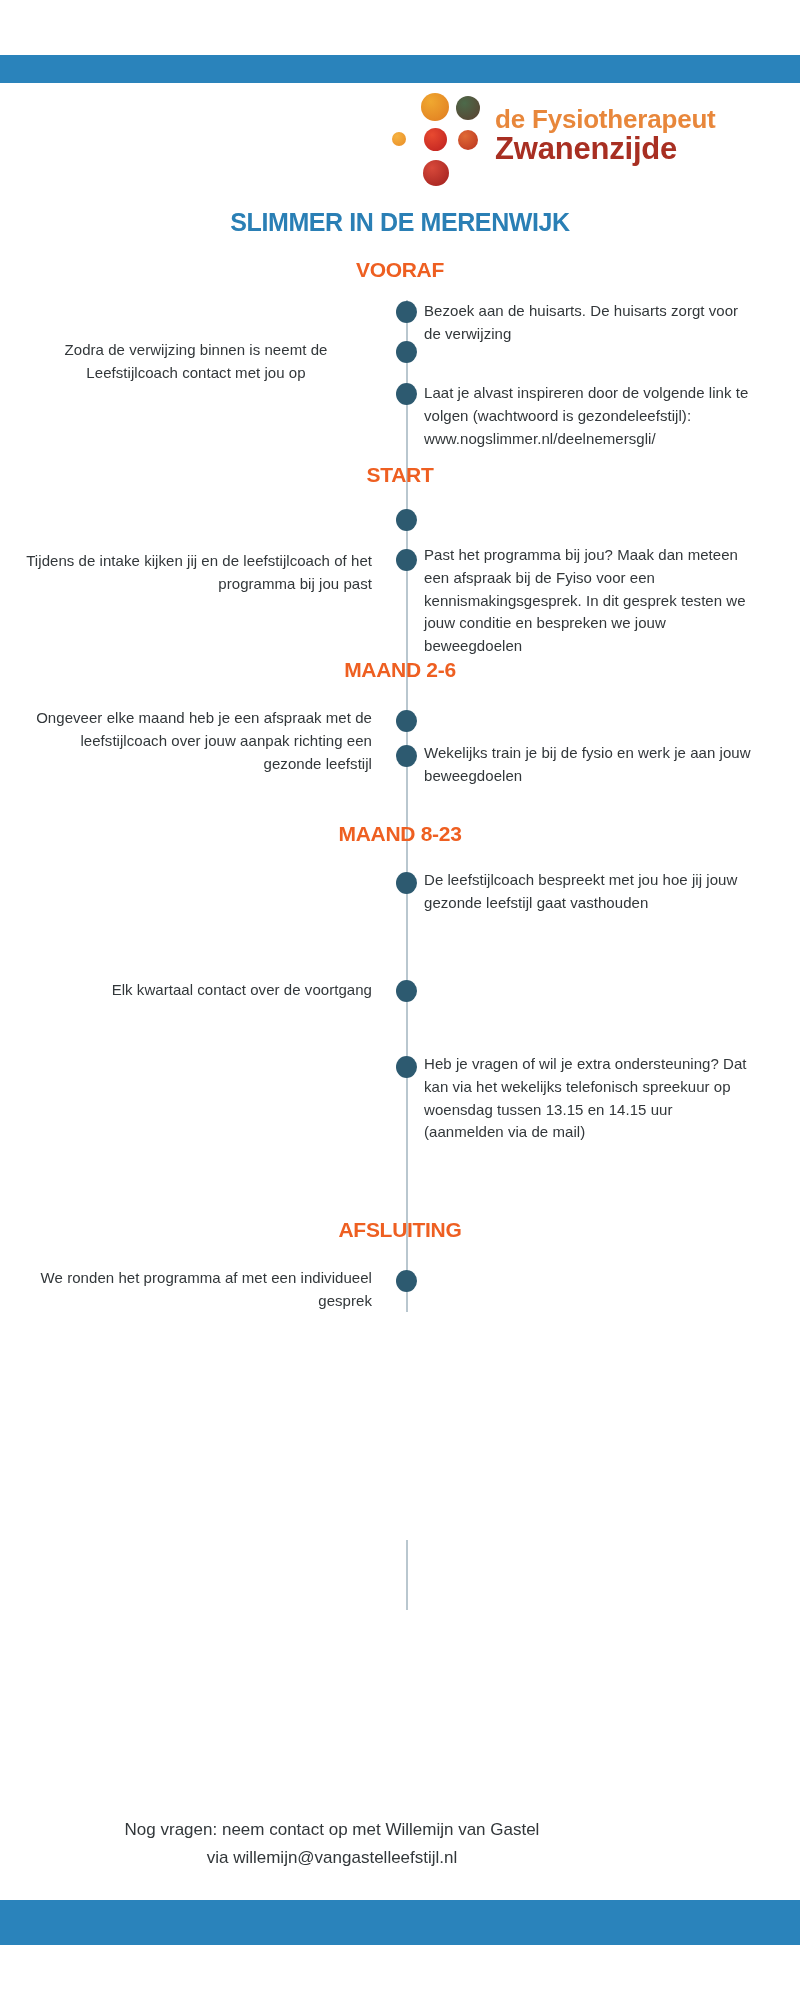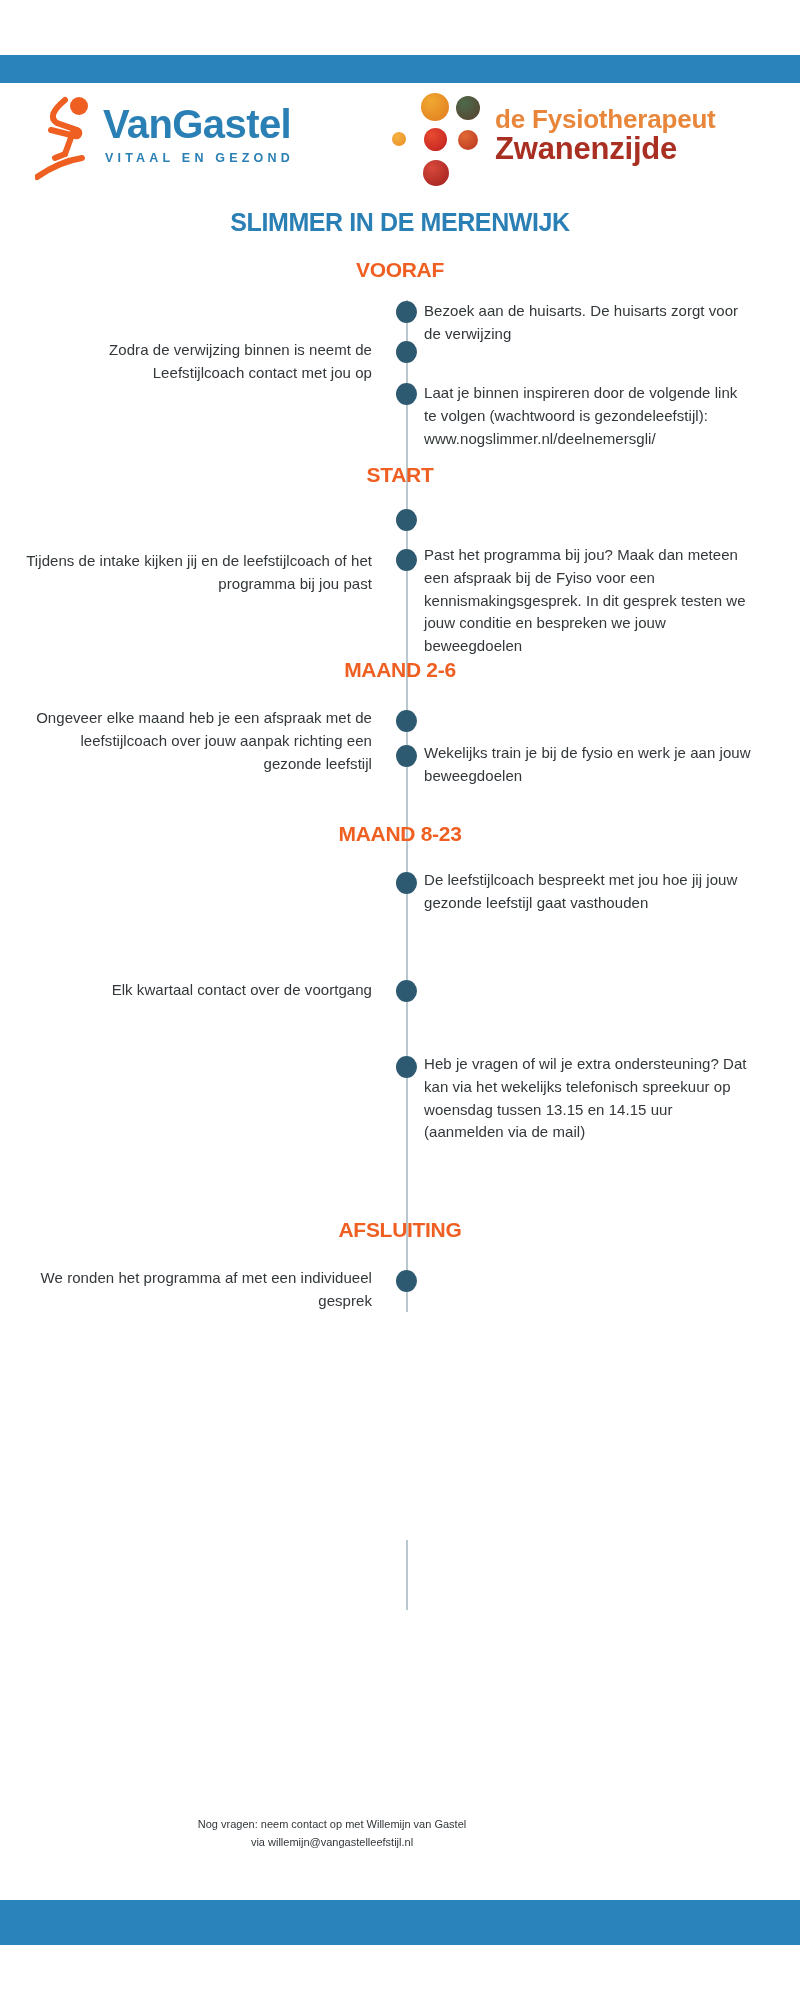--- a/index.html
+++ b/index.html
@@ -175,19 +175,6 @@
 
 <div class="logo-strip">
 
-  <div class="vg-logo">
-    <div class="vg-mark">
-      <svg width="62" height="90" viewBox="0 0 62 90">
-        <circle cx="44" cy="14" r="9" fill="#ee5f21"></circle>
-        <path d="M 30 8 C 18 18, 14 26, 22 31 L 42 38 C 46 40, 44 45, 40 44 L 16 38" stroke="#ee5f21" stroke-width="6" fill="none" stroke-linecap="round"></path>
-        <path d="M 38 40 L 30 62" stroke="#ee5f21" stroke-width="6" fill="none" stroke-linecap="round"></path>
-        <path d="M 30 62 L 20 66" stroke="#ee5f21" stroke-width="6" fill="none" stroke-linecap="round"></path>
-        <path d="M 2 85 C 18 74, 34 68, 47 66" stroke="#ee5f21" stroke-width="6" fill="none" stroke-linecap="round"></path>
-      </svg>
-    </div>
-    <div class="vg-name">VanGastel</div>
-    <div class="vg-tagline">VITAAL EN GEZOND</div>
-  </div>
 
   <div class="fy-logo">
     <div class="fy-dots">

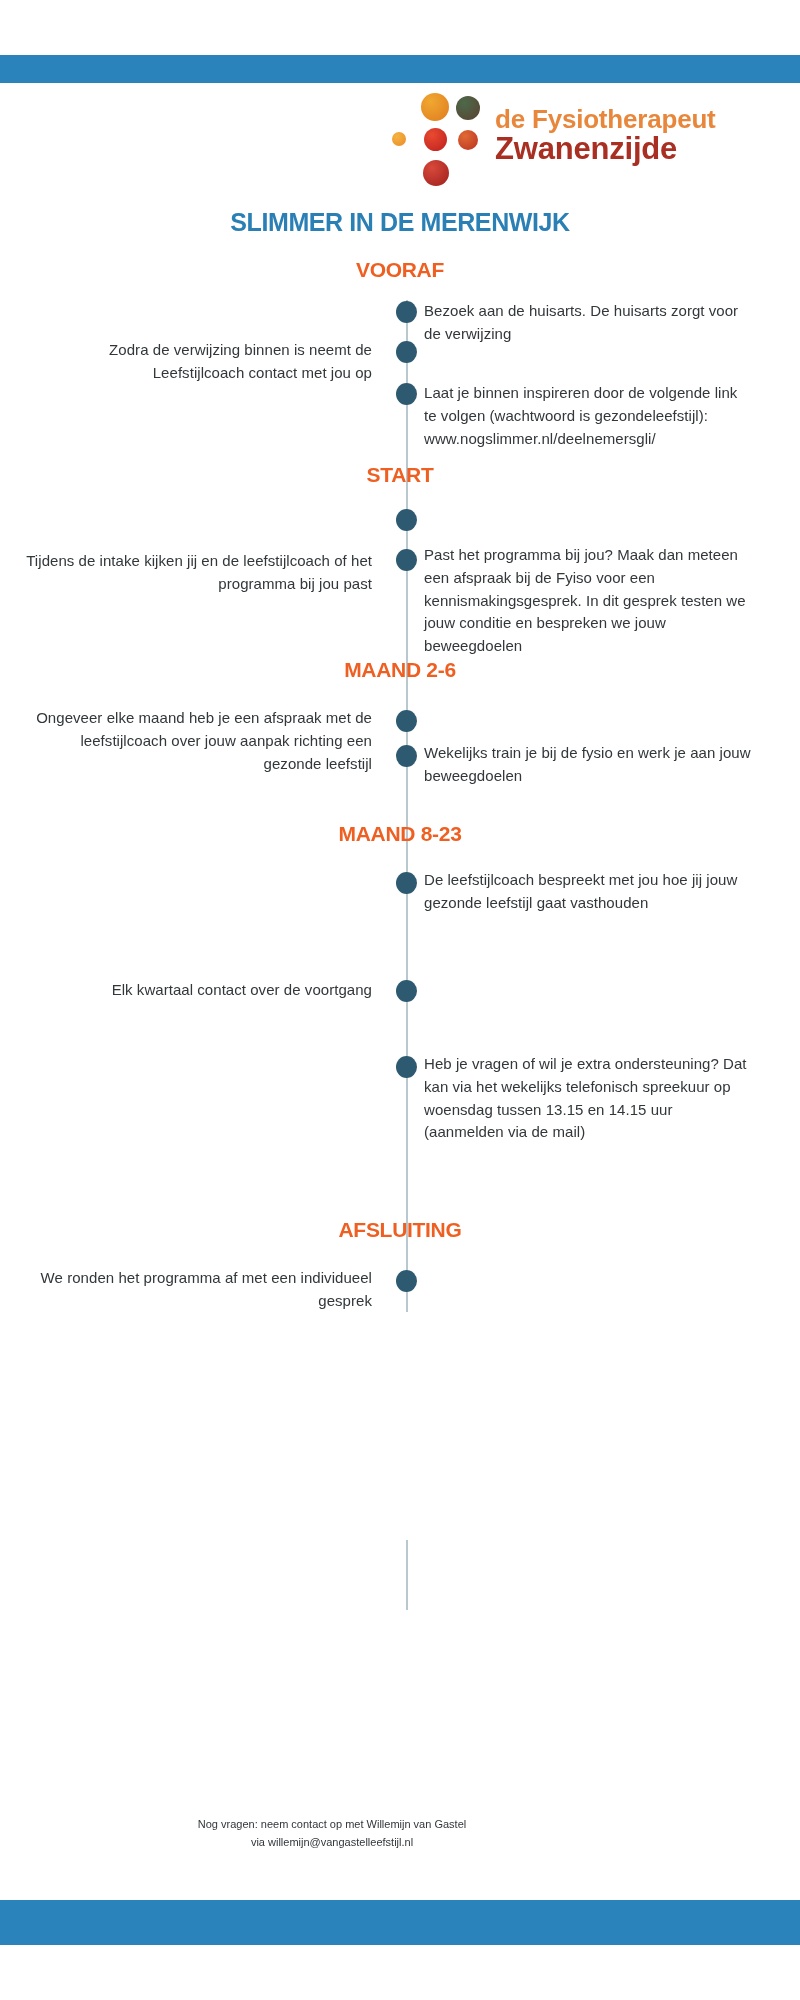--- a/index.html
+++ b/index.html
@@ -207,7 +207,7 @@
 <div class="txt txt-right" style="top:300px;">Bezoek aan de huisarts. De huisarts zorgt voor de verwijzing</div>
 
 <div class="node" style="top:341px;"></div>
-<div class="txt txt-left" style="top:339px;">Zodra de verwijzing binnen is neemt de Leefstijlcoach contact met jou op</div>
+<div class="txt txt-left" style="top:339px;text-align:center;">Zodra de verwijzing binnen is neemt de Leefstijlcoach contact met jou op</div>
 
 <div class="node" style="top:383px;"></div>
 <div class="txt txt-right" style="top:382px;">Laat je binnen inspireren door de volgende link te volgen (wachtwoord is gezondeleefstijl): www.nogslimmer.nl/deelnemersgli/</div>

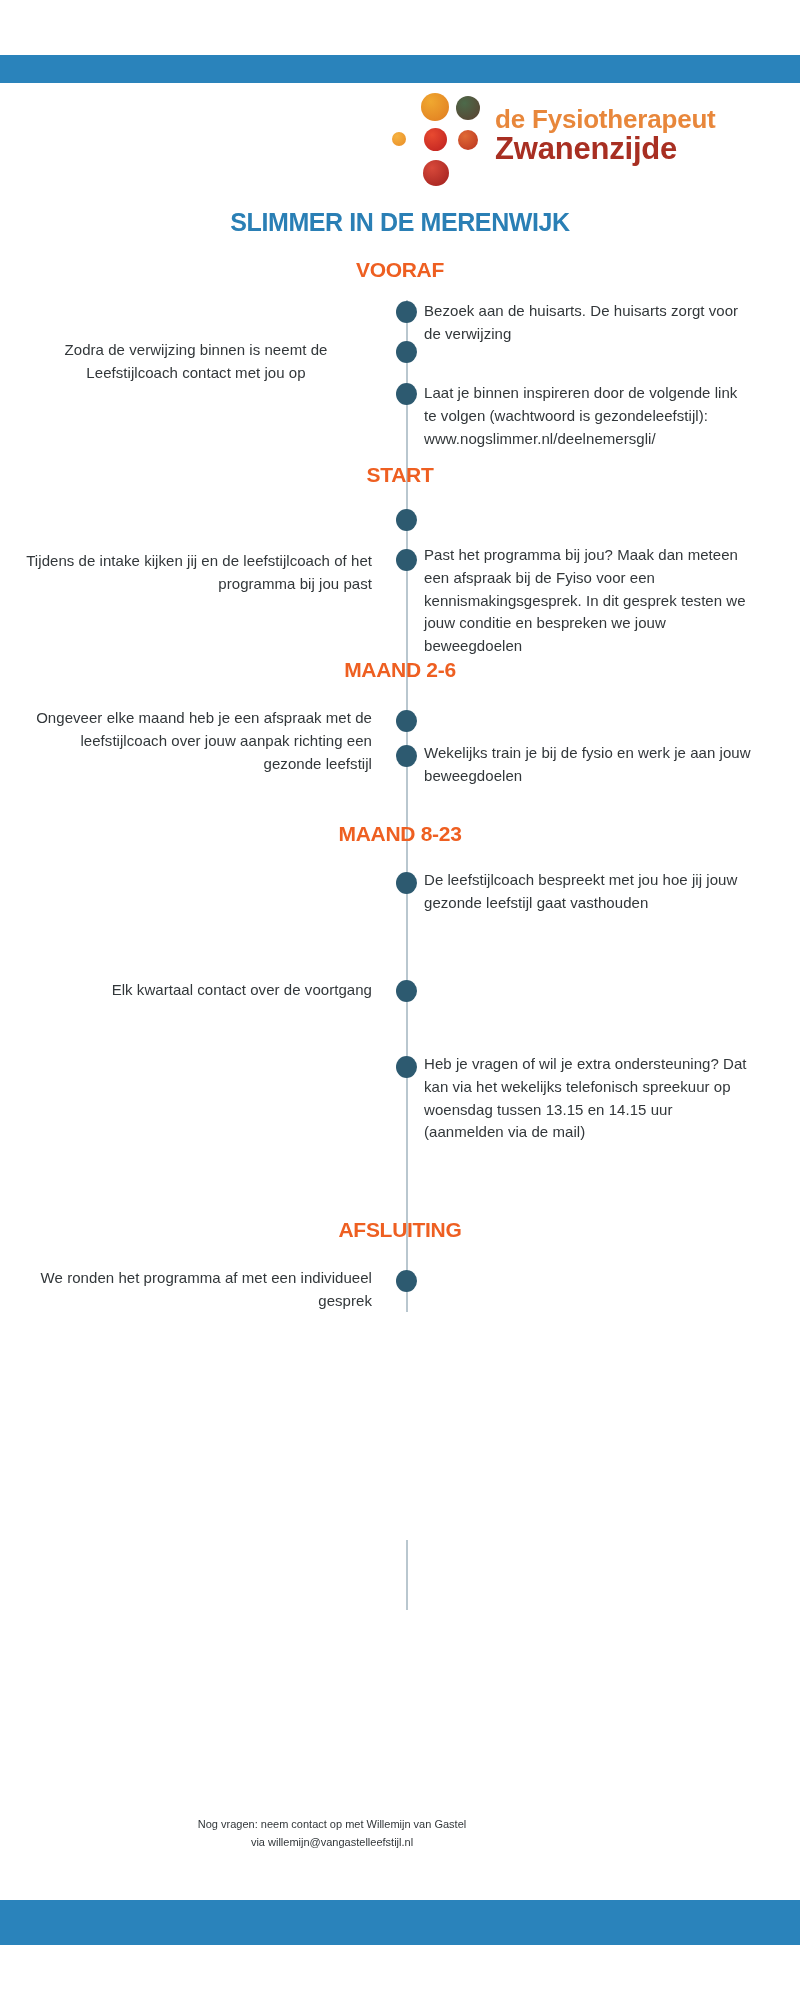--- a/index.html
+++ b/index.html
@@ -210,7 +210,7 @@
 <div class="txt txt-left" style="top:339px;text-align:center;">Zodra de verwijzing binnen is neemt de Leefstijlcoach contact met jou op</div>
 
 <div class="node" style="top:383px;"></div>
-<div class="txt txt-right" style="top:382px;">Laat je binnen inspireren door de volgende link te volgen (wachtwoord is gezondeleefstijl): www.nogslimmer.nl/deelnemersgli/</div>
+<div class="txt txt-right" style="top:382px;">Laat je alvast inspireren door de volgende link te volgen (wachtwoord is gezondeleefstijl): www.nogslimmer.nl/deelnemersgli/</div>
 
 <div class="node" style="top:509px;"></div>
 <div class="txt txt-left" style="top:506px;margin-top:44px;">Tijdens de intake kijken jij en de leefstijlcoach of het programma bij jou past</div>

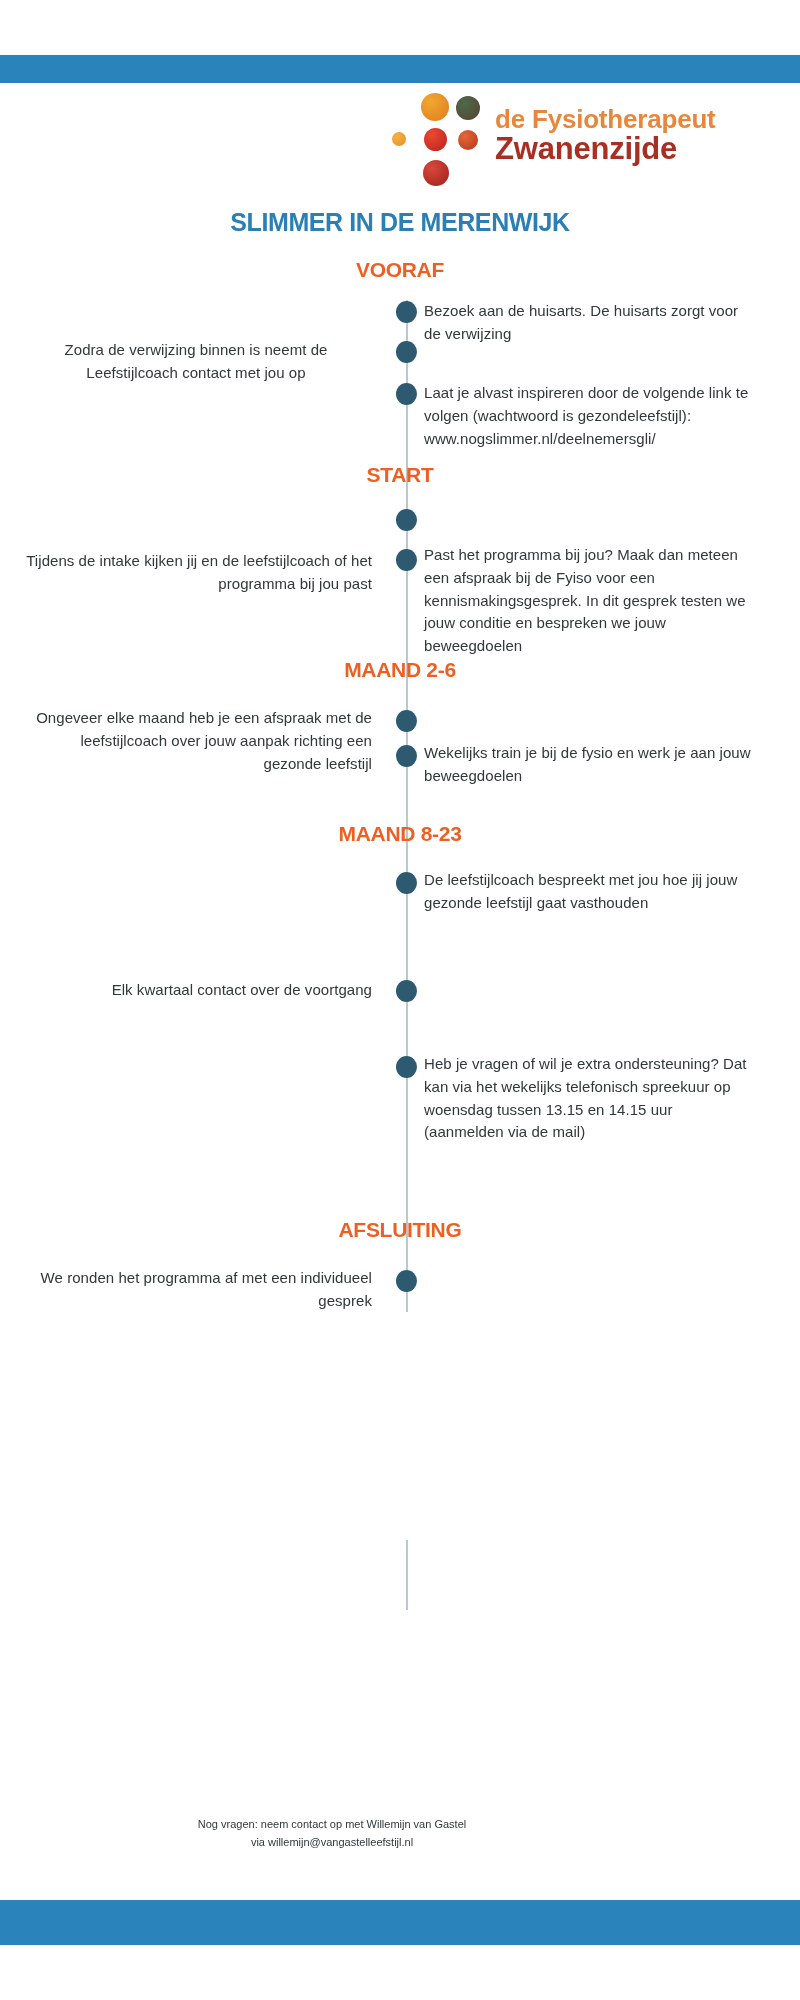--- a/index.html
+++ b/index.html
@@ -163,7 +163,7 @@
     left: 0;
     width: 664px;
     text-align: center;
-    font-size: 11px;
+    font-size: 17px;
     color: #32373a;
     line-height: 1.62;
   }

